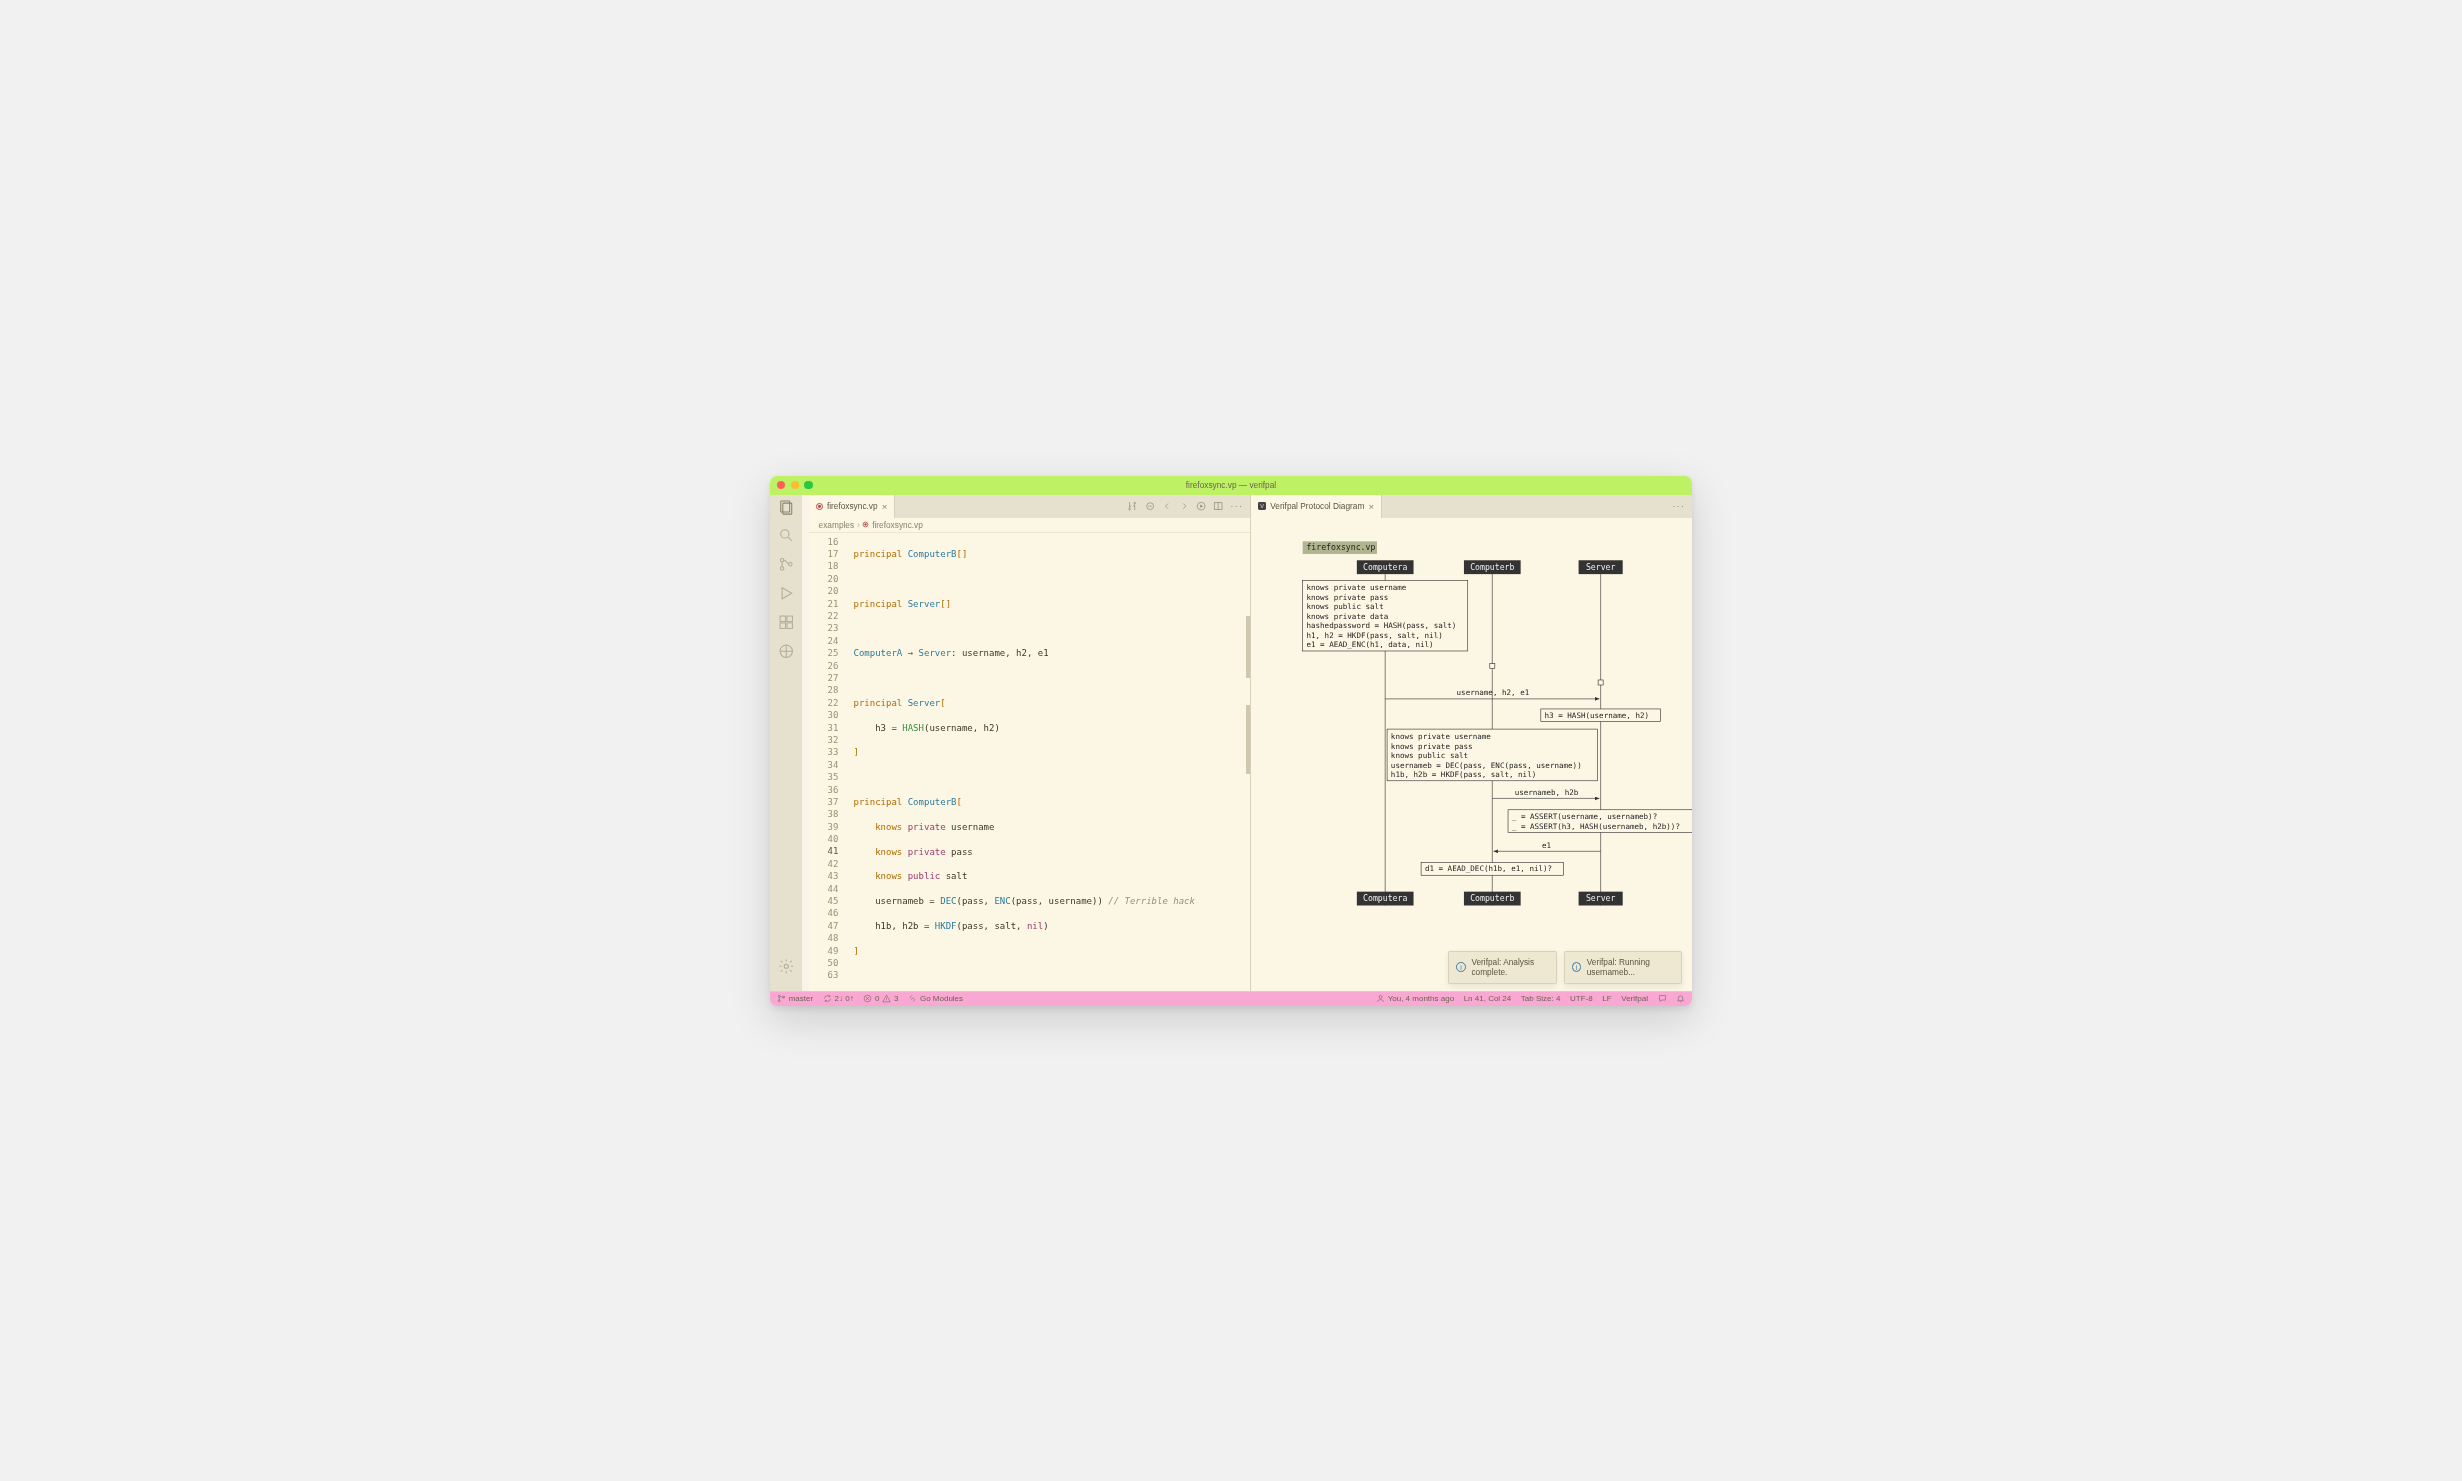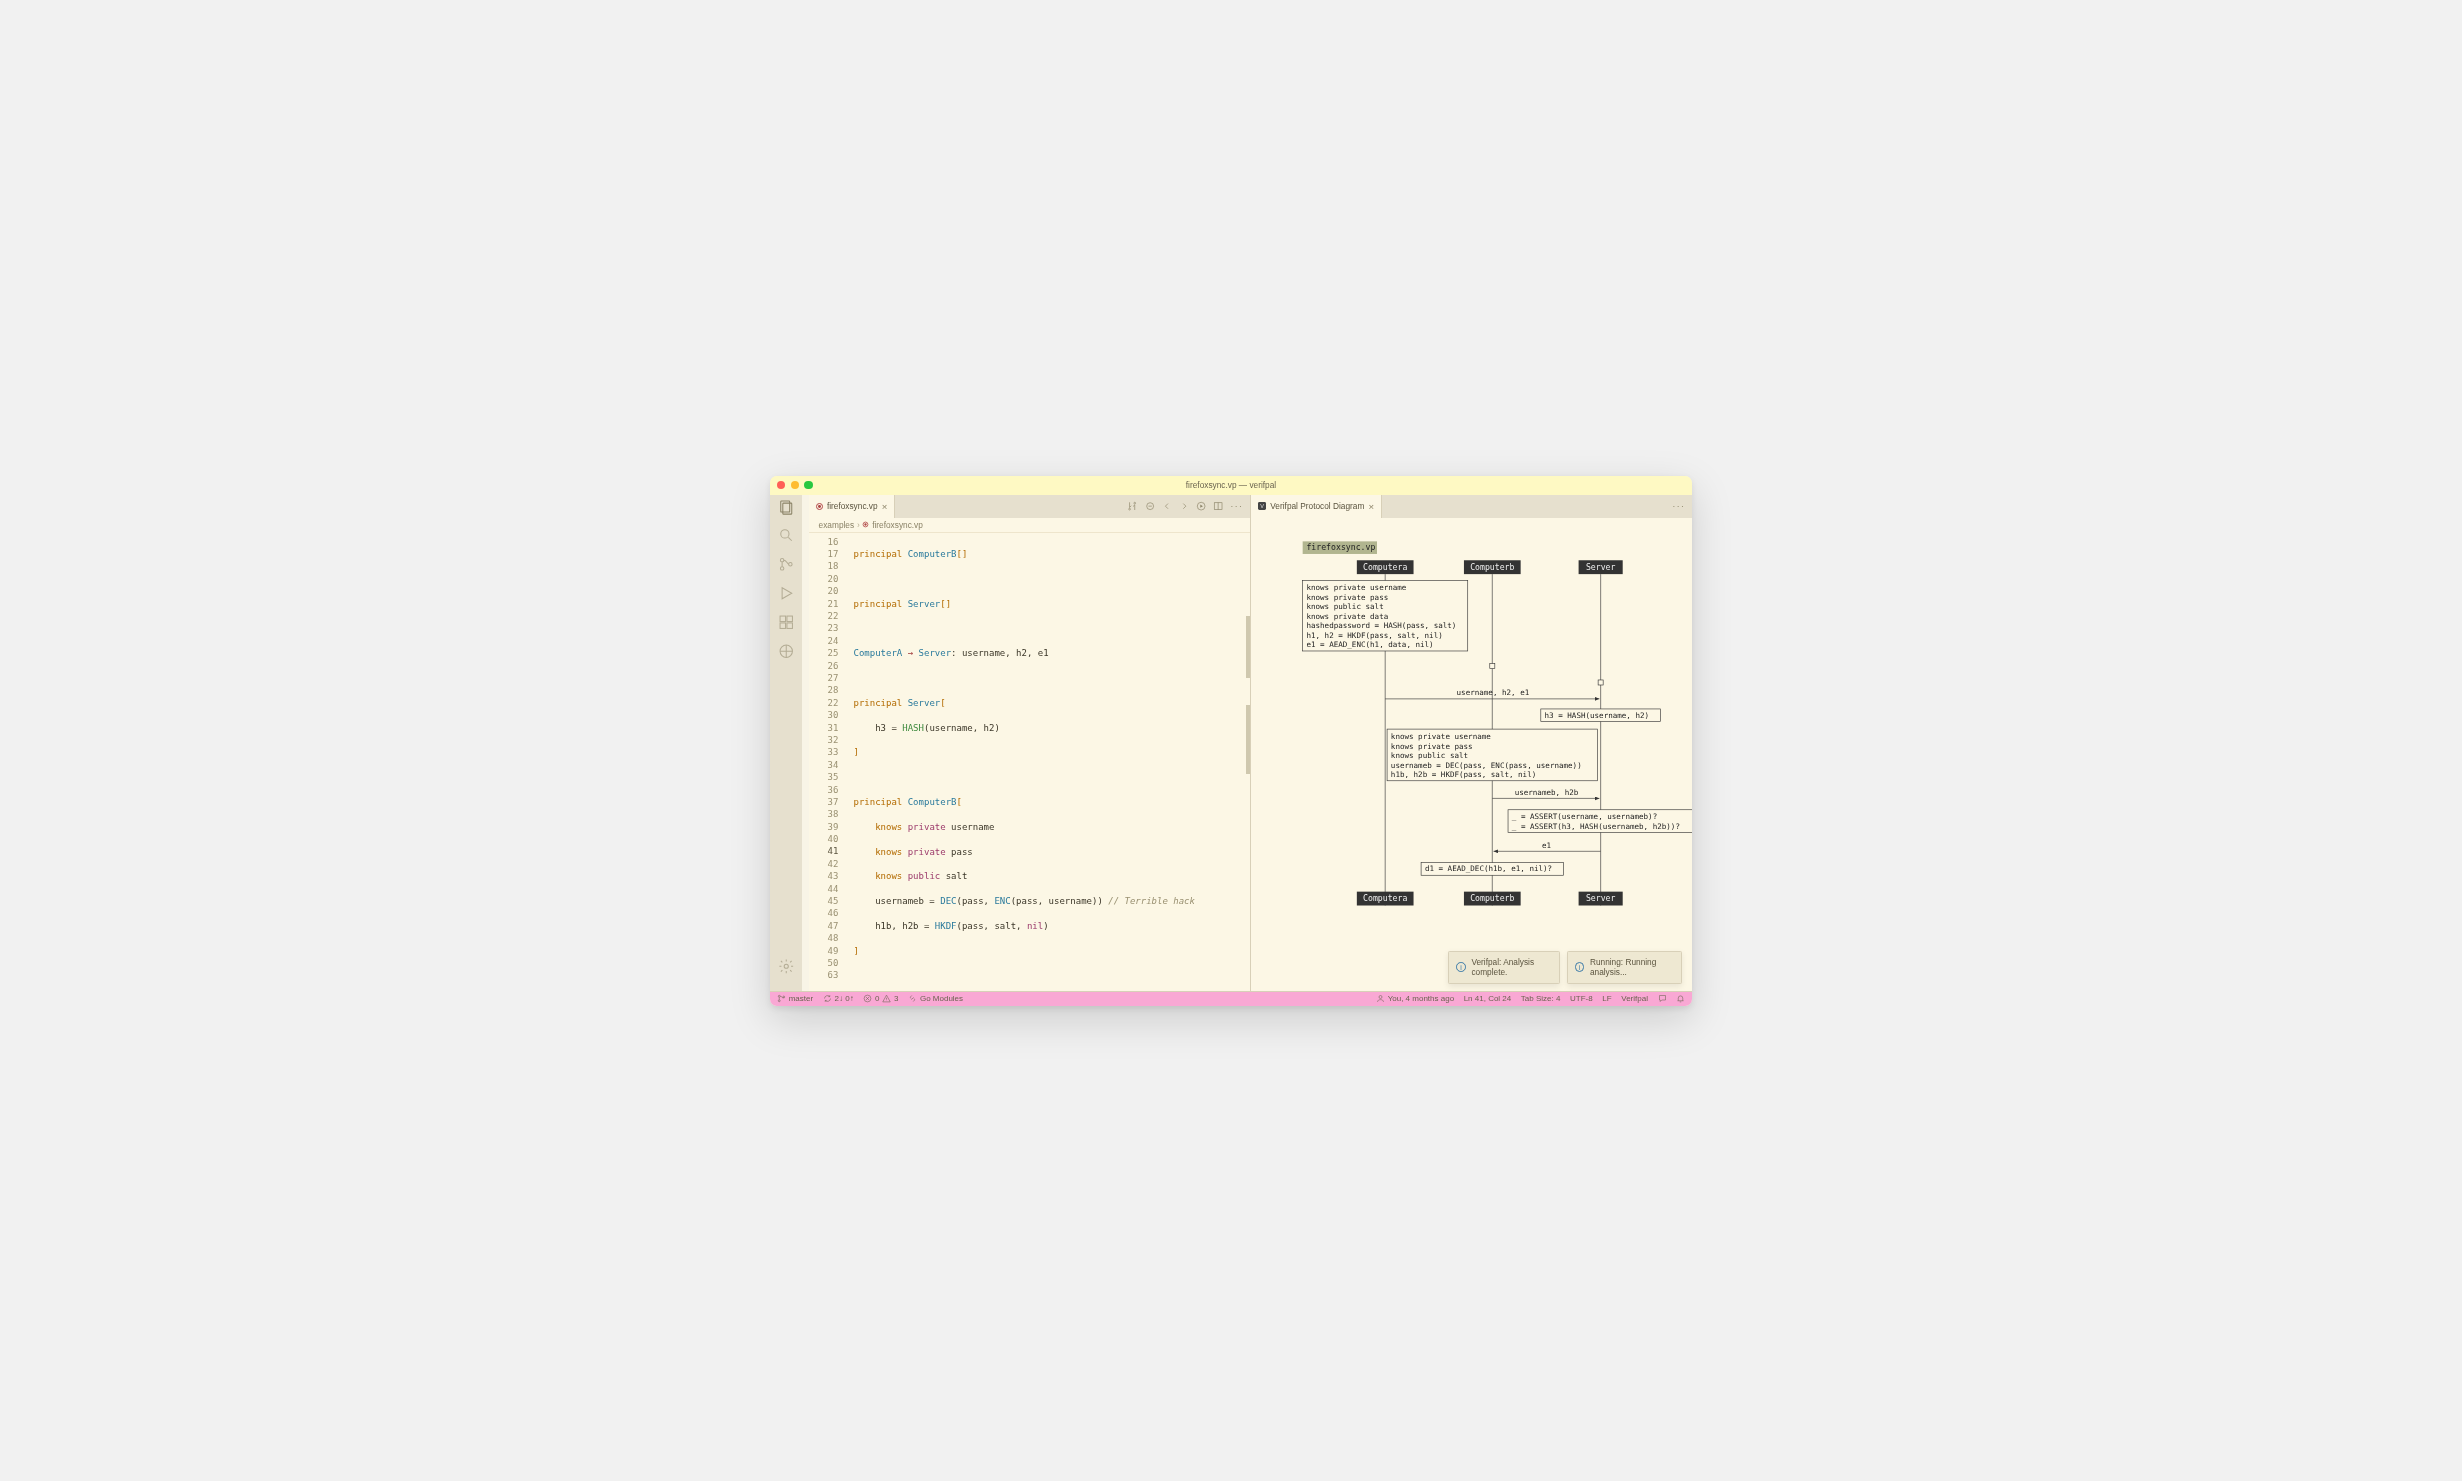--- a/index.html
+++ b/index.html
@@ -26,7 +26,7 @@
   
   .titlebar {
     height: 19px;
-    background: #fef9c3;
+    background: #bef264;
     display: flex;
     align-items: center;
     padding: 0 6.9px;

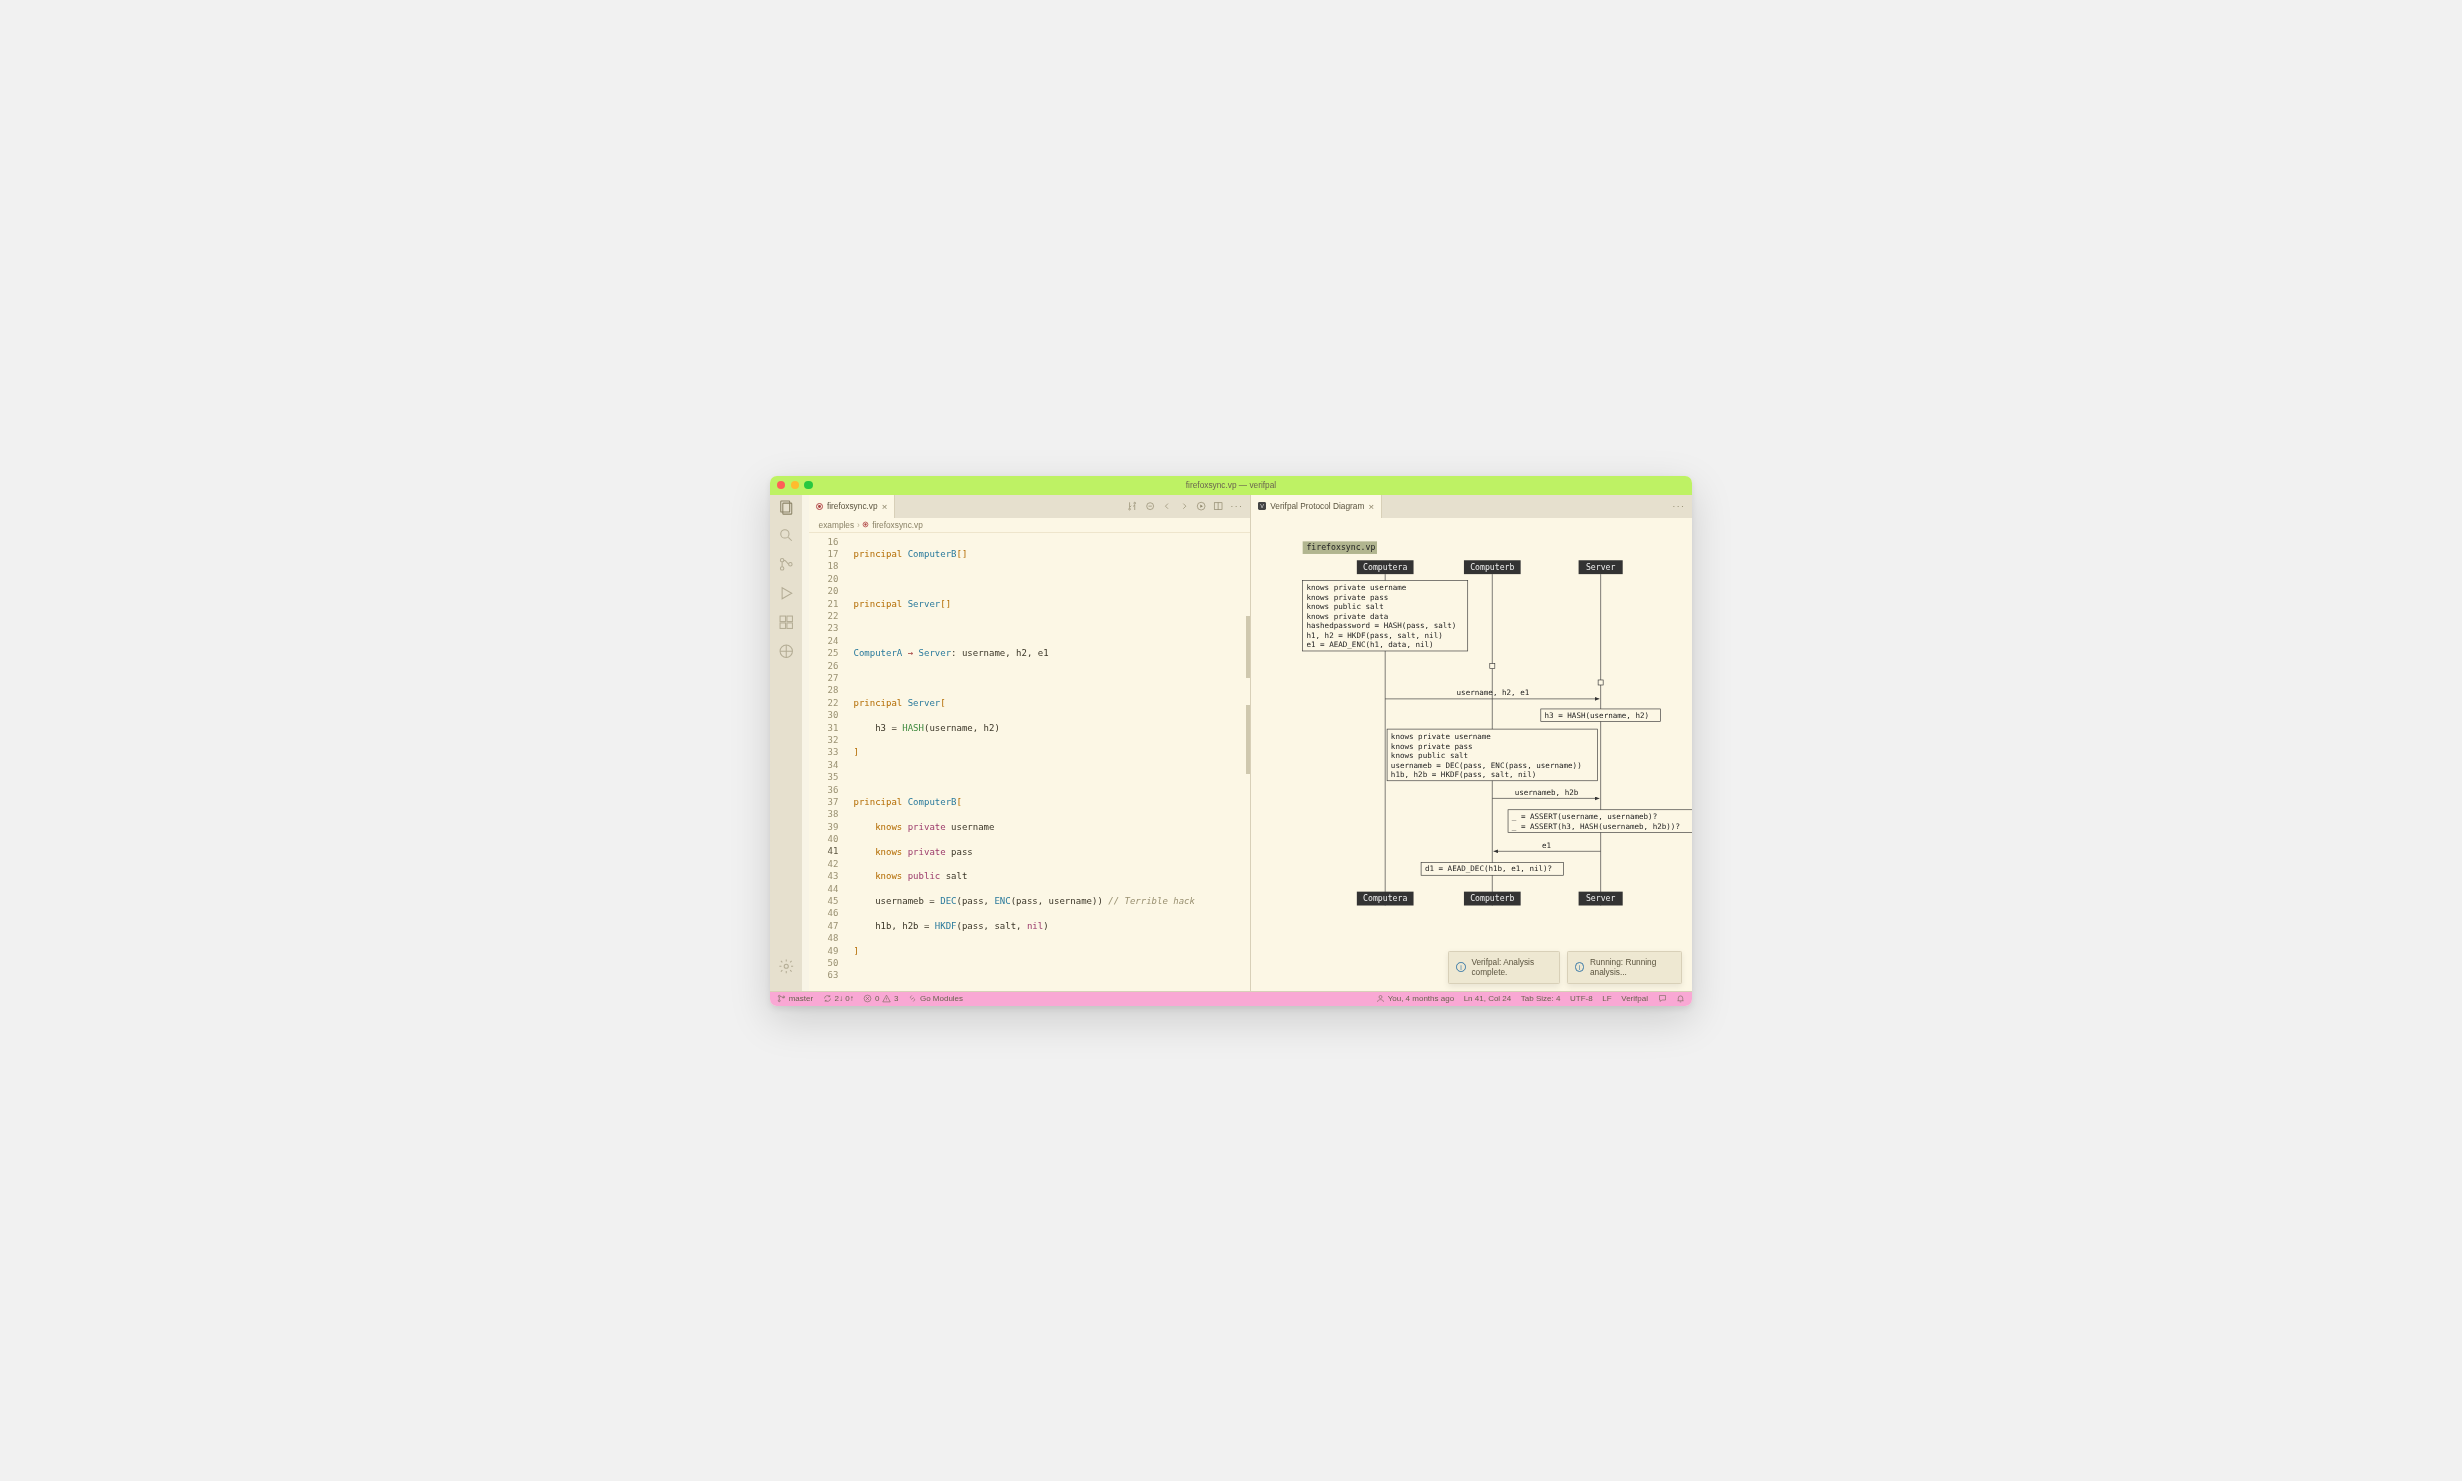--- a/index.html
+++ b/index.html
@@ -409,7 +409,7 @@
             </div>
             <div class="toast">
               <span class="info">i</span>
-              <span>Running: Running analysis...</span>
+              <span>Verifpal: Running usernameb...</span>
             </div>
           </div>
         </div>

